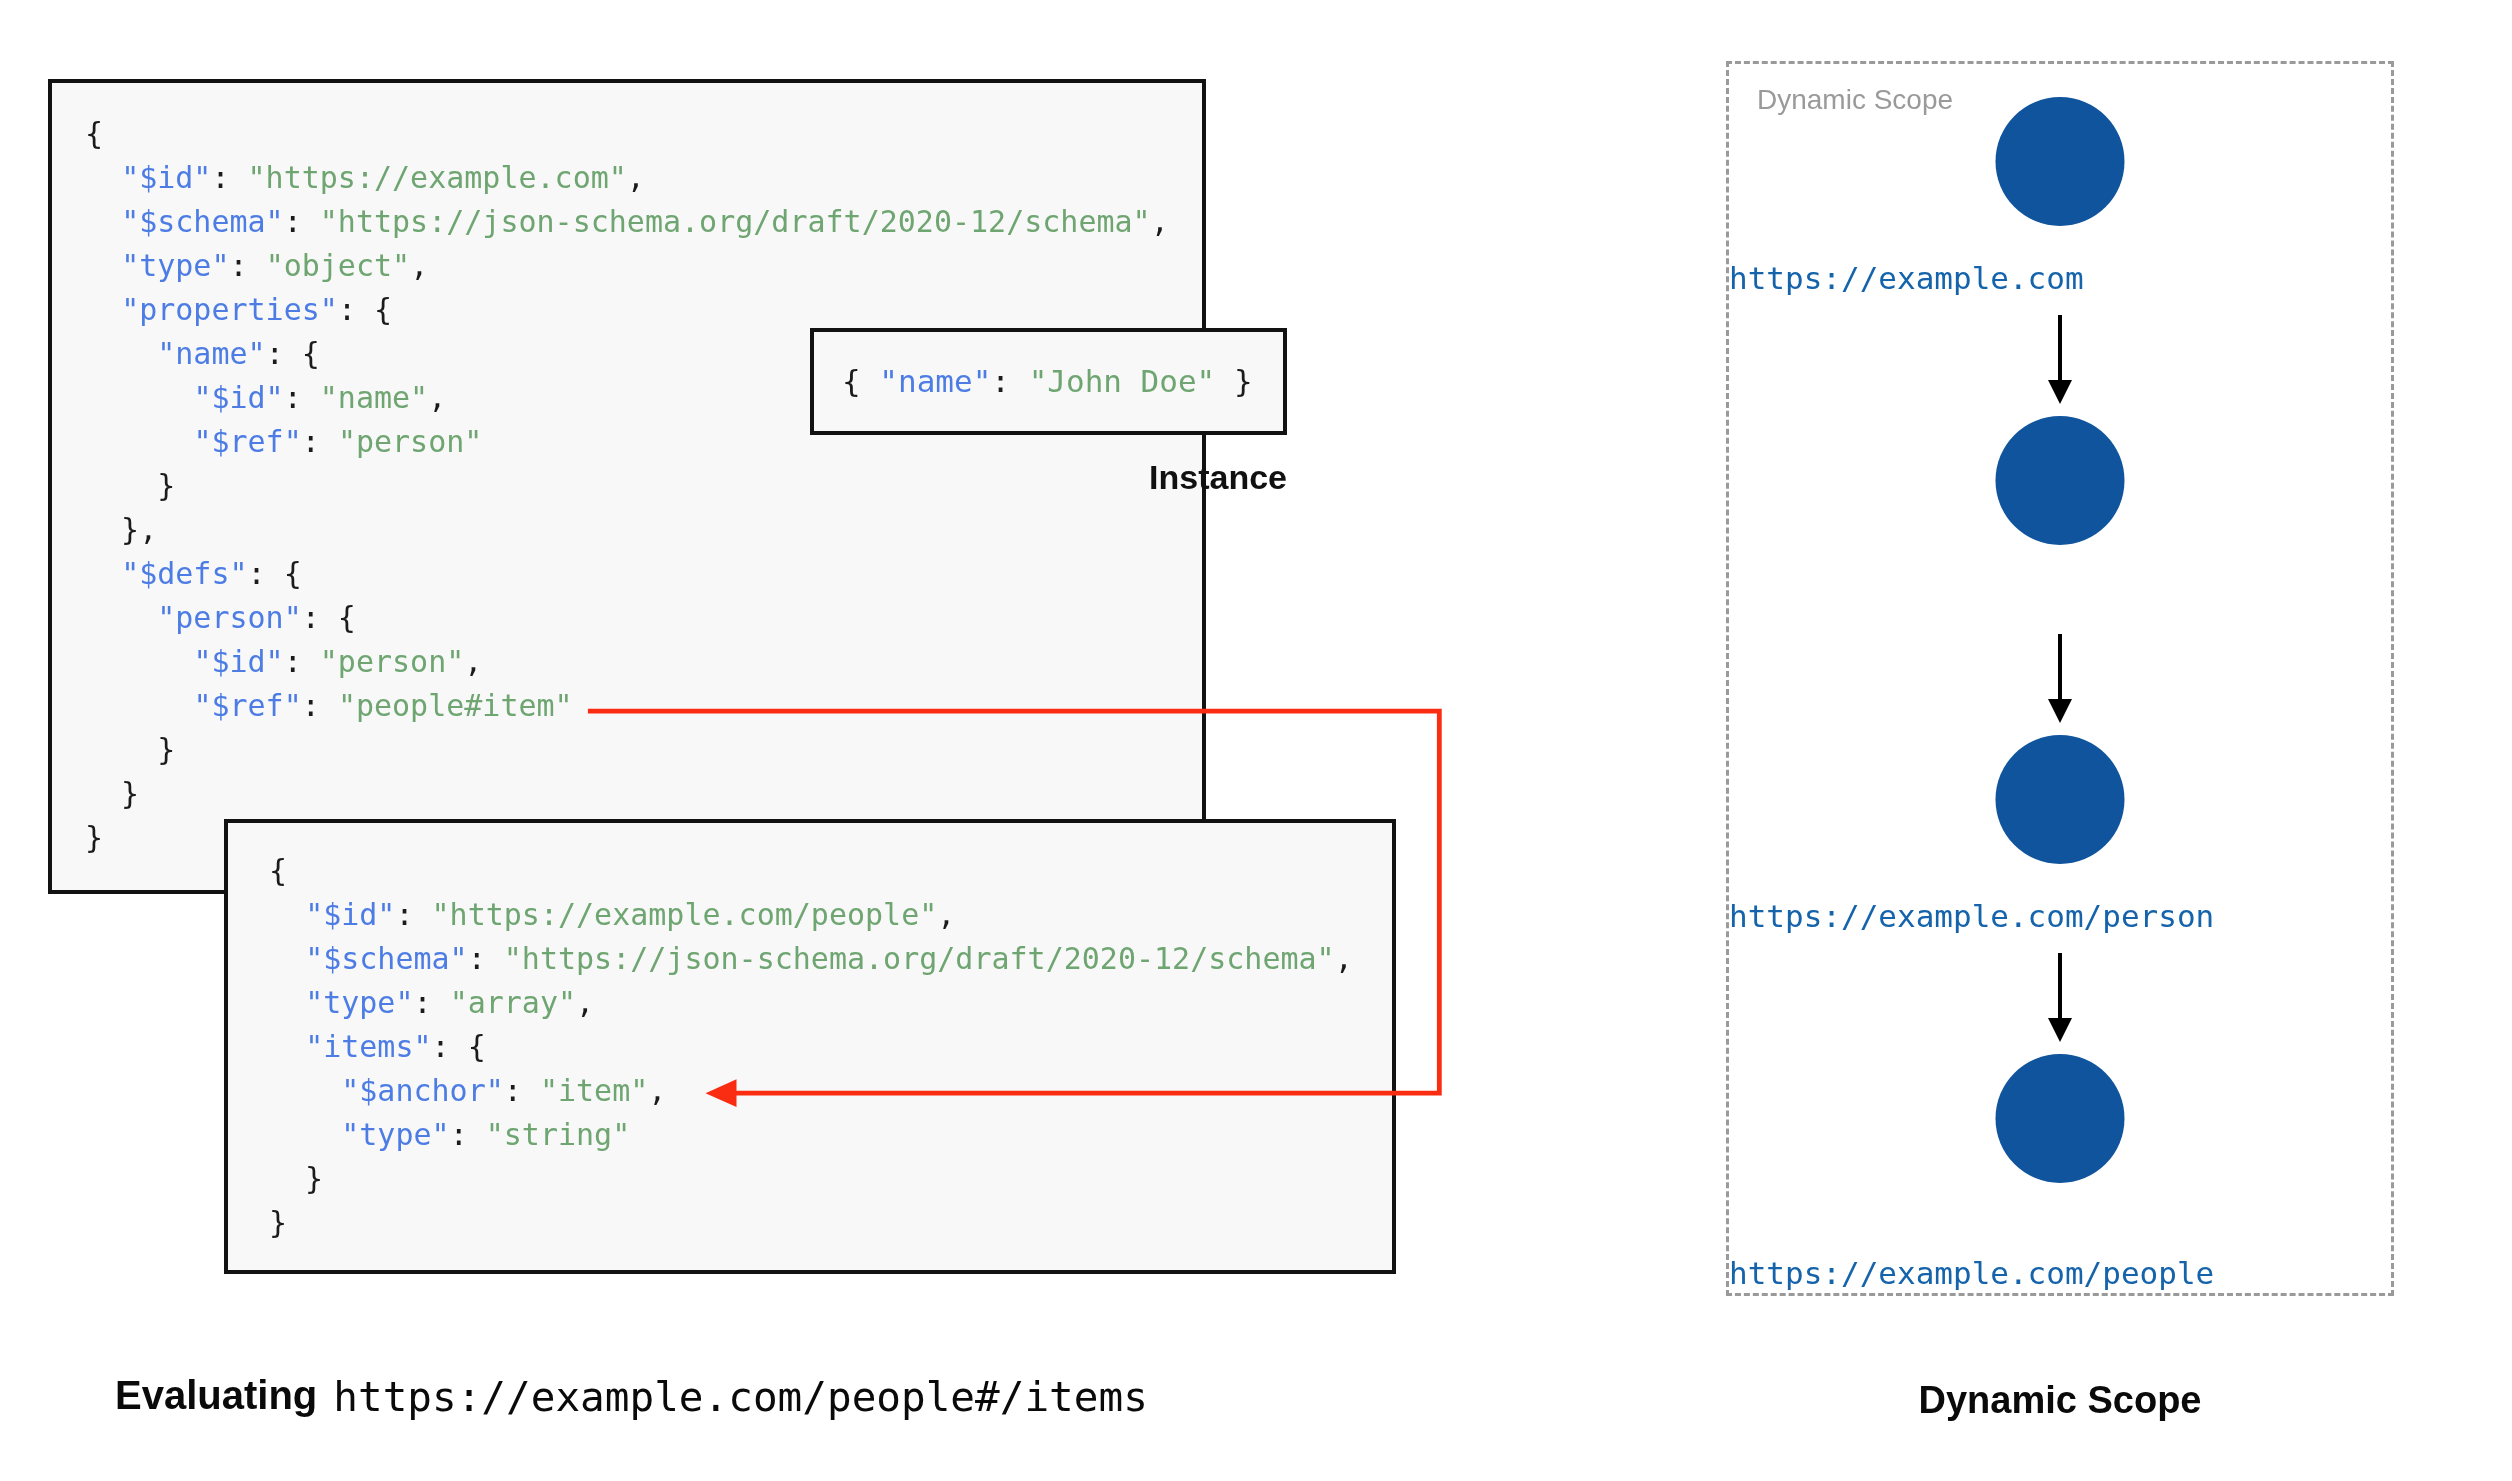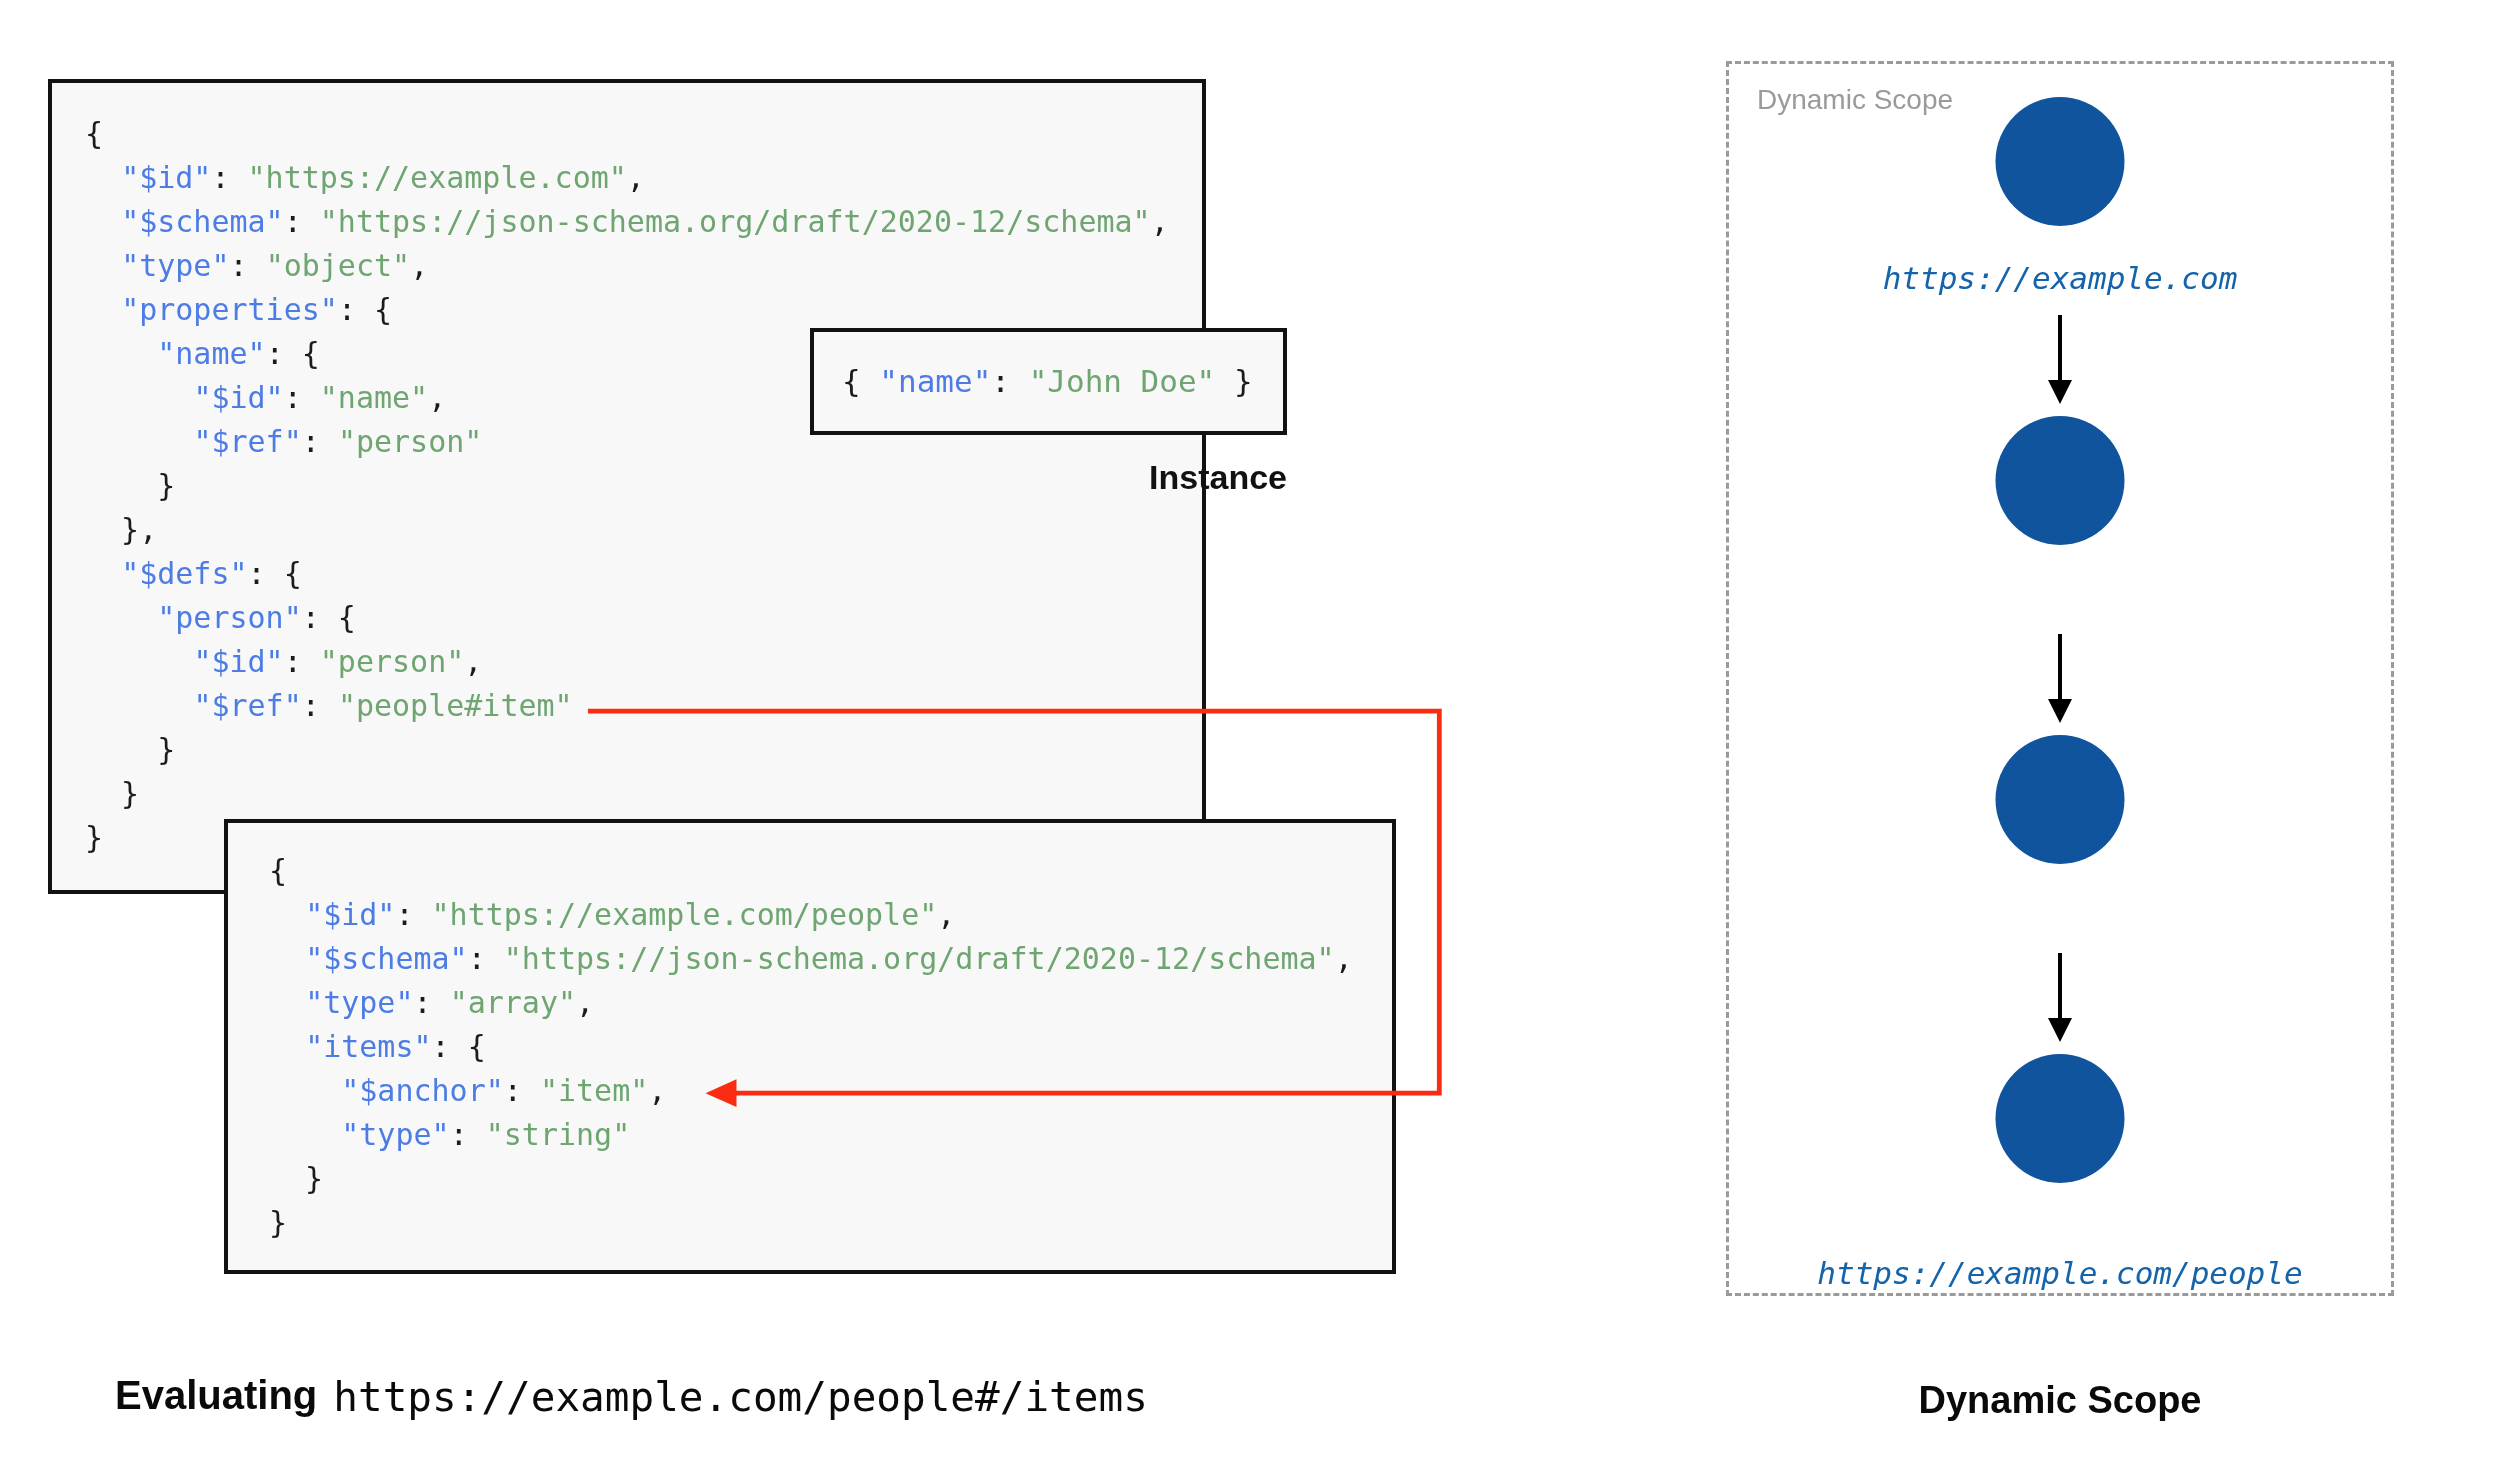--- a/index.html
+++ b/index.html
@@ -67,8 +67,8 @@
   }
   .scope-uri{
     position:absolute; left:0; width:100%; height:43px; line-height:43px;
-    text-align:center; font-family:"DejaVu Sans Mono", monospace;
-    font-size:31px; color:var(--urlblue); white-space:nowrap;font-style:italic;
+    font-family:"DejaVu Sans Mono", monospace;
+    font-size:31px; color:var(--urlblue); white-space:nowrap;
   }
   .varrow{
     position:absolute; left:50%; transform:translateX(-50%);

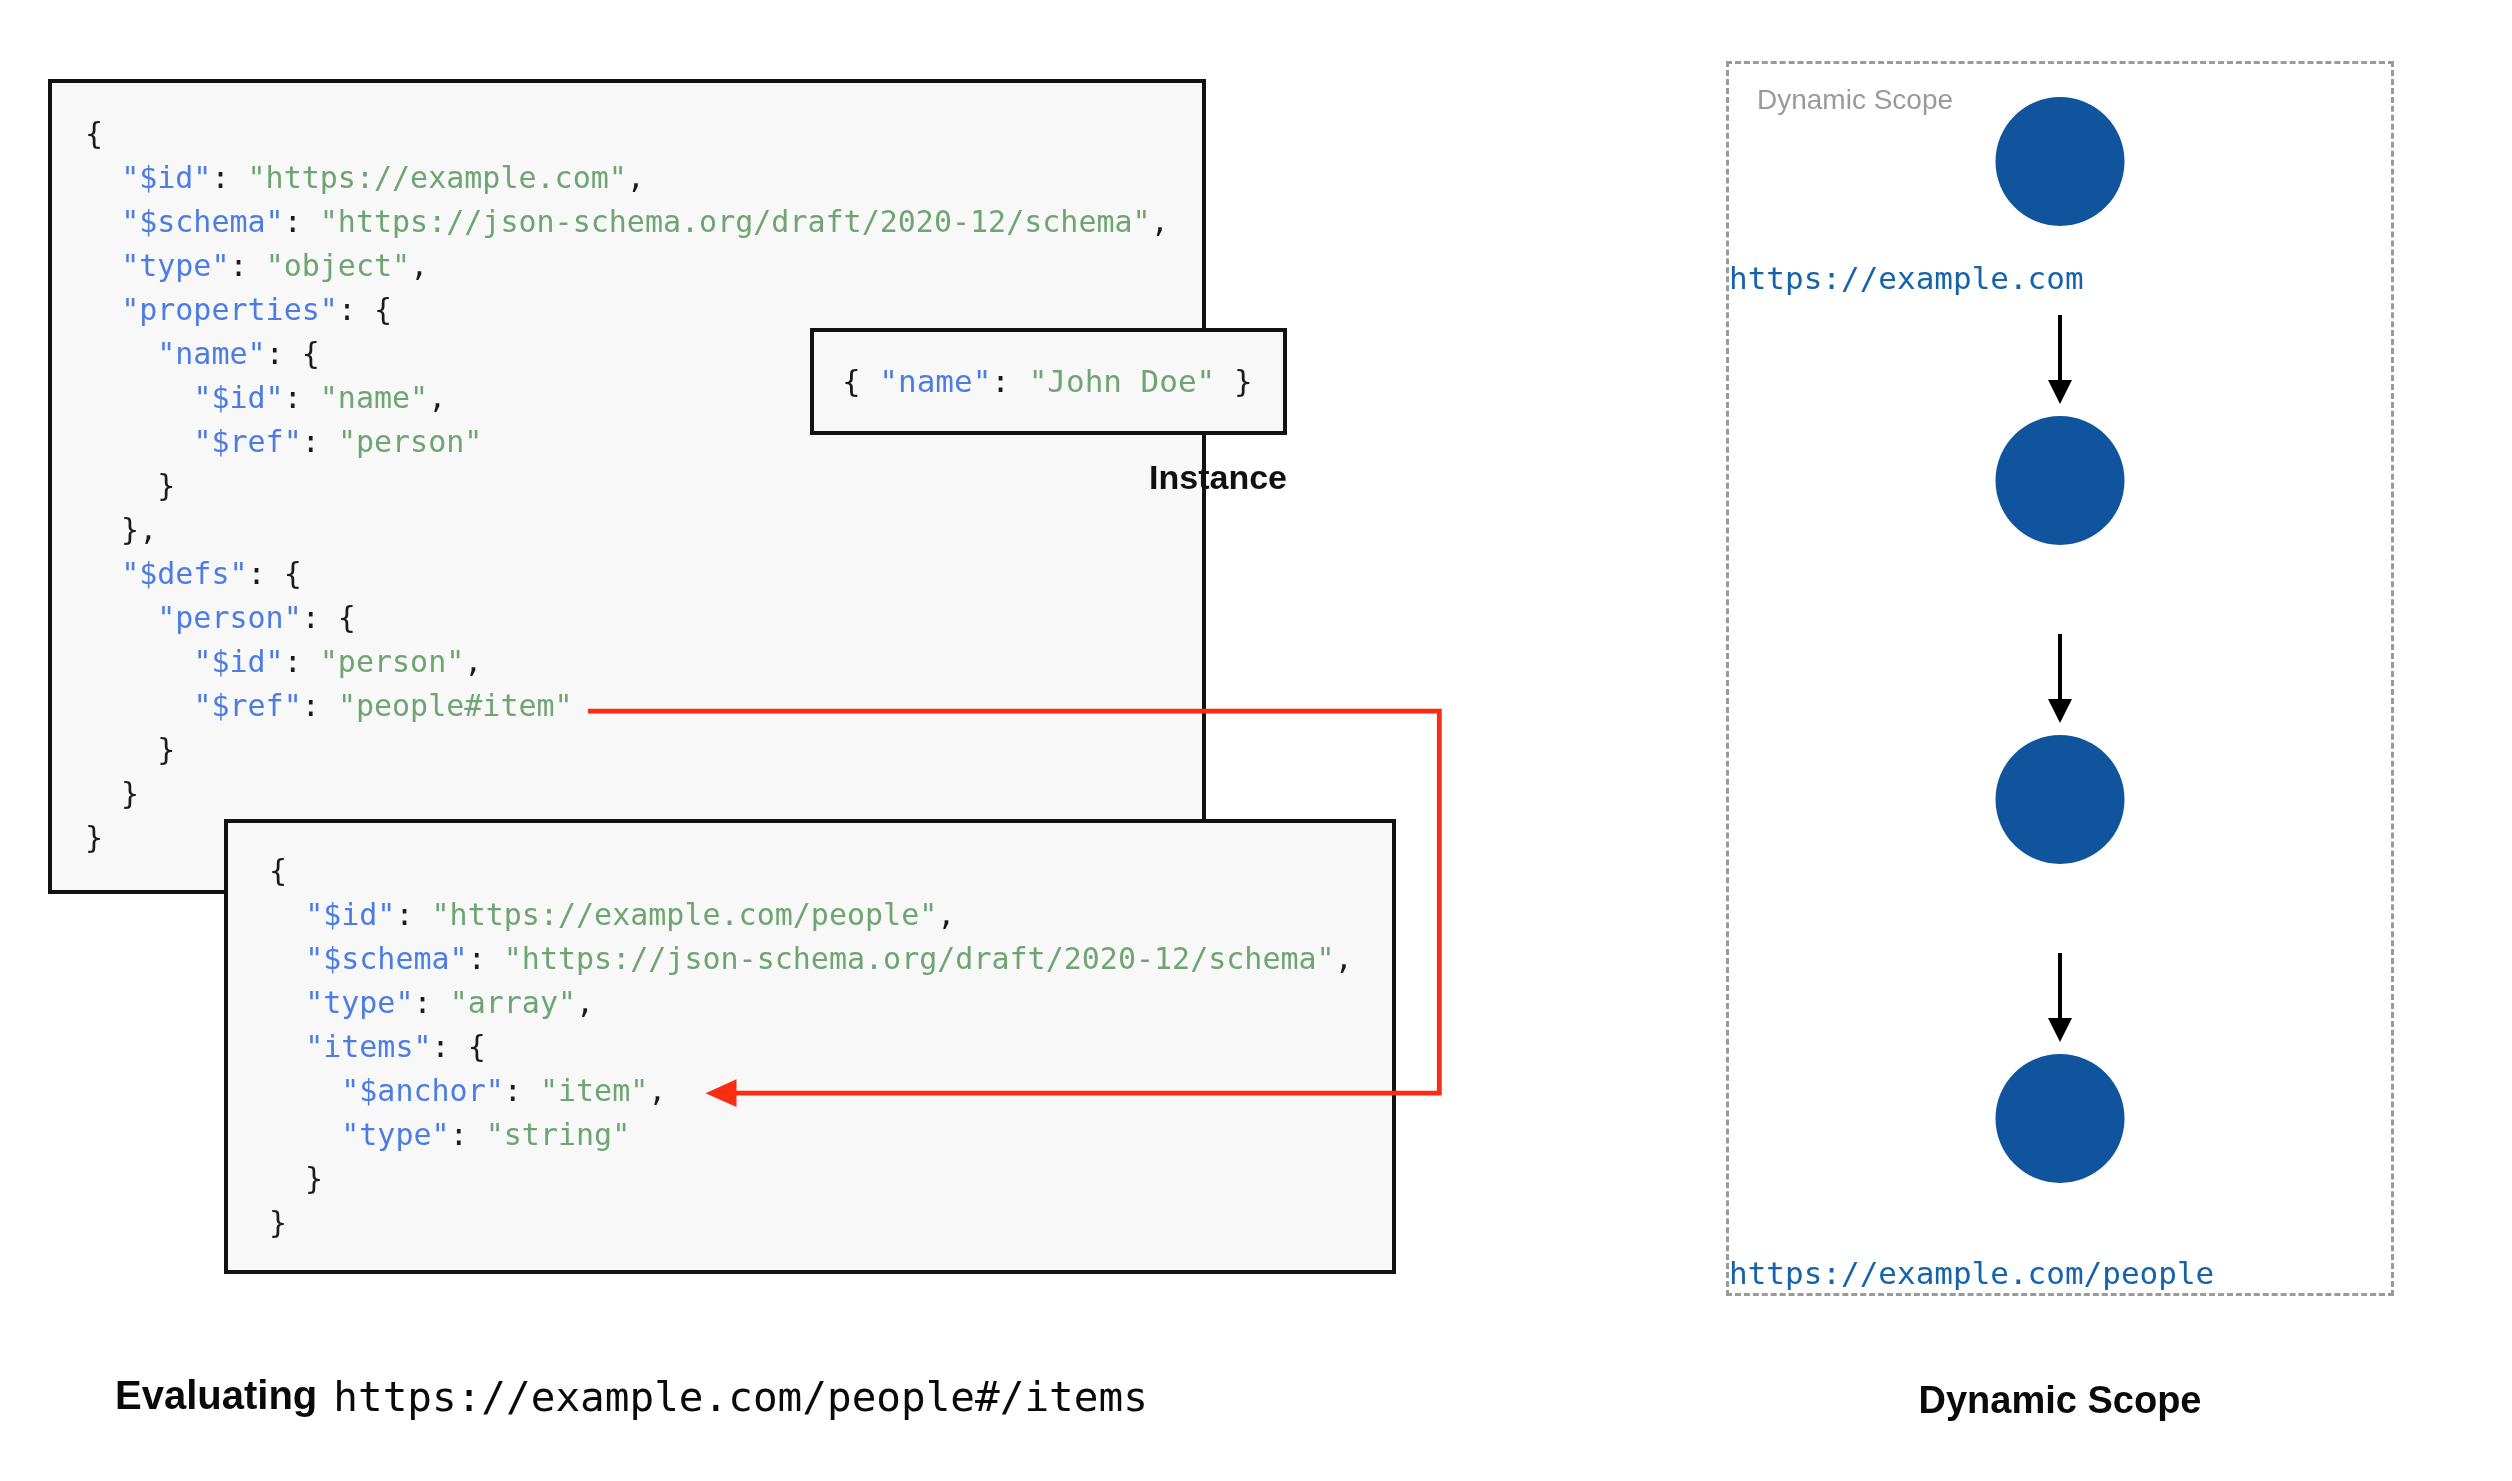--- a/index.html
+++ b/index.html
@@ -128,6 +128,7 @@
     </div>
 
     <div class="scope-circle" style="top:671px"></div>
+    <div class="scope-uri" style="top:831px">https://example.com/person</div>
 
     <div class="varrow" style="top:889px">
       <div class="shaft"></div>

